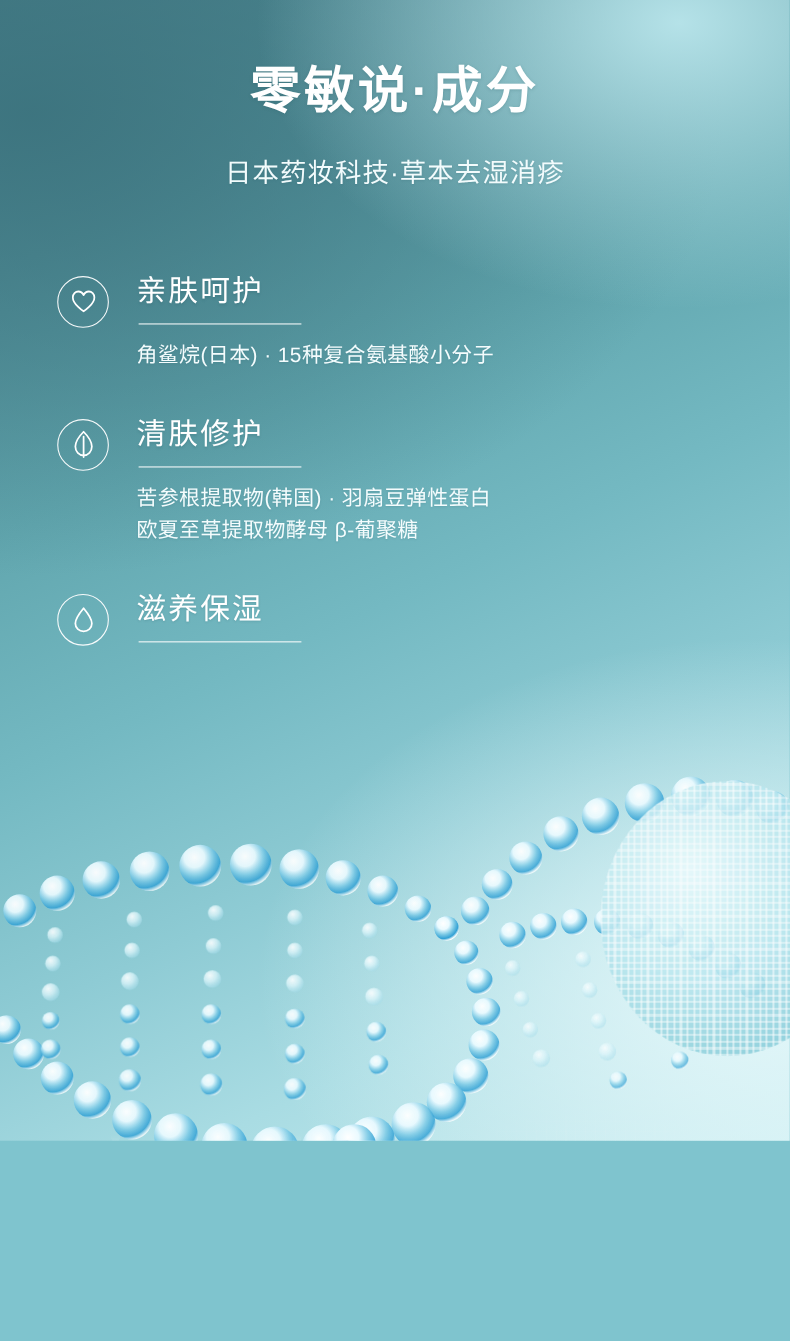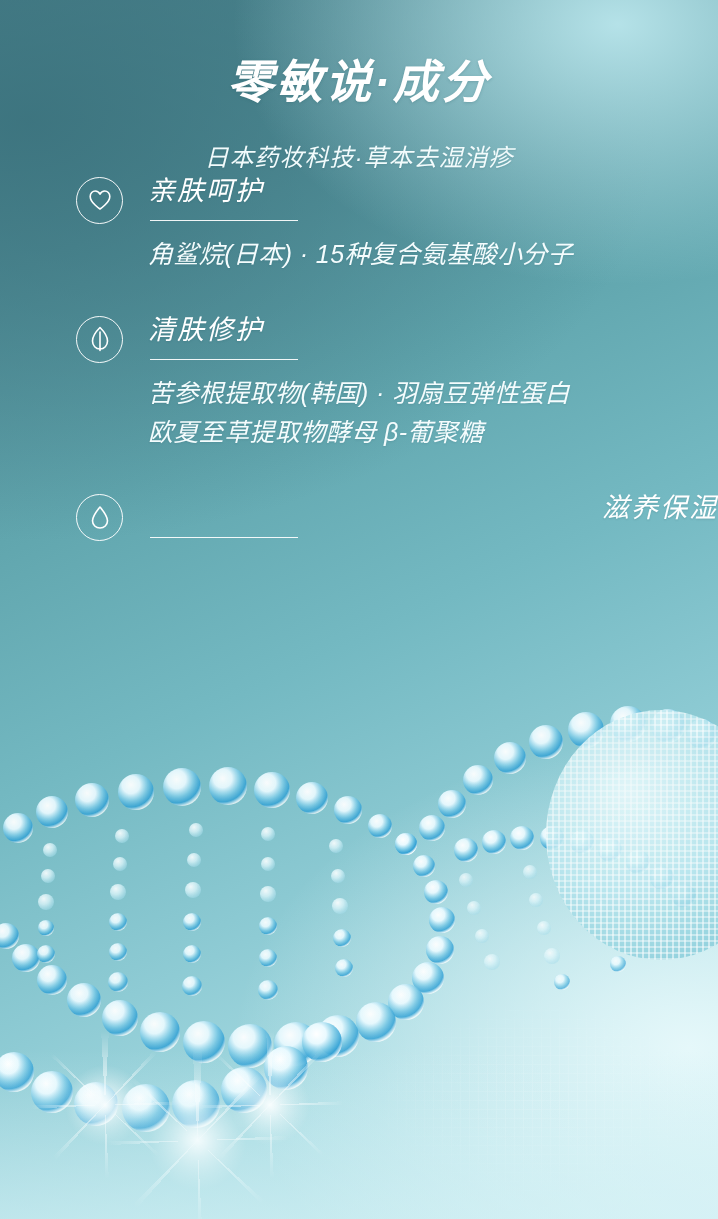--- a/index.html
+++ b/index.html
@@ -10,13 +10,12 @@
     background:#7fc4ce;
   }
   .poster{
-    position:relative;width:718px;height:1219px;overflow:hidden;
+    position:relative;width:718px;height:1037px;overflow:hidden;
     background:
       radial-gradient(ellipse 620px 420px at 86% 2%, rgba(186,230,236,0.95) 0%, rgba(186,230,236,0.0) 62%),
       radial-gradient(ellipse 760px 520px at 96% 86%, rgba(232,249,251,0.95) 0%, rgba(232,249,251,0.0) 60%),
       radial-gradient(ellipse 900px 600px at 4% 10%, rgba(58,113,124,0.85) 0%, rgba(58,113,124,0.0) 70%),
       linear-gradient(155deg,#4b828c 0%,#55939c 18%,#61a6ae 35%,#74b9c2 52%,#8ecbd4 68%,#a9dce3 82%,#c8ecf0 100%);
-    font-style: italic;
   }
 
   

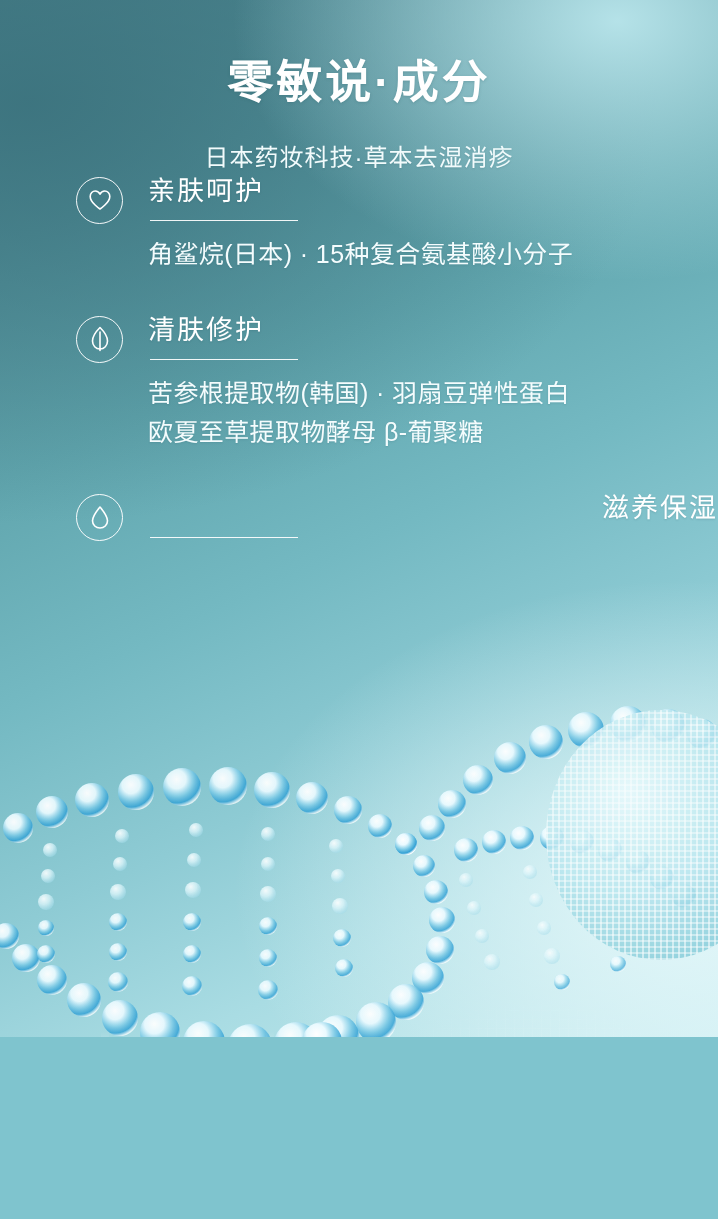--- a/index.html
+++ b/index.html
@@ -71,7 +71,7 @@
   }
 
   
-  .features{position:relative;padding-left:76px;}
+  .features{position:relative;margin-top:74px;padding-left:52px;}
   .feature{position:relative;margin-bottom:40px;}
   .feature:last-child{margin-bottom:0;text-align:right;}
   .ficon{

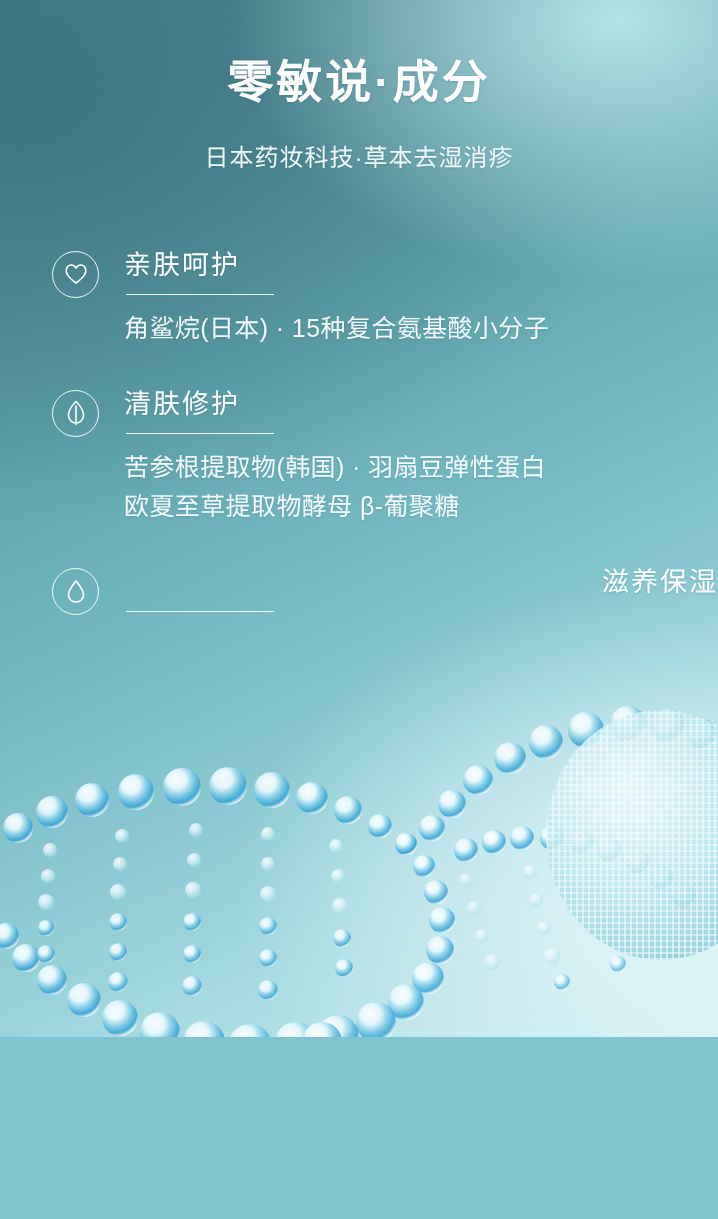--- a/index.html
+++ b/index.html
@@ -90,7 +90,7 @@
     margin:13px 0 14px 2px;
   }
   .fdesc div{
-    color:#f4fcfd;font-size:25px;line-height:1.55;font-weight:400;letter-spacing:0.4px;
+    color:#f4fcfd;font-size:19px;line-height:1.55;font-weight:400;letter-spacing:0.4px;
     text-shadow:0 1px 2px rgba(40,90,100,0.16);
   }
 </style>

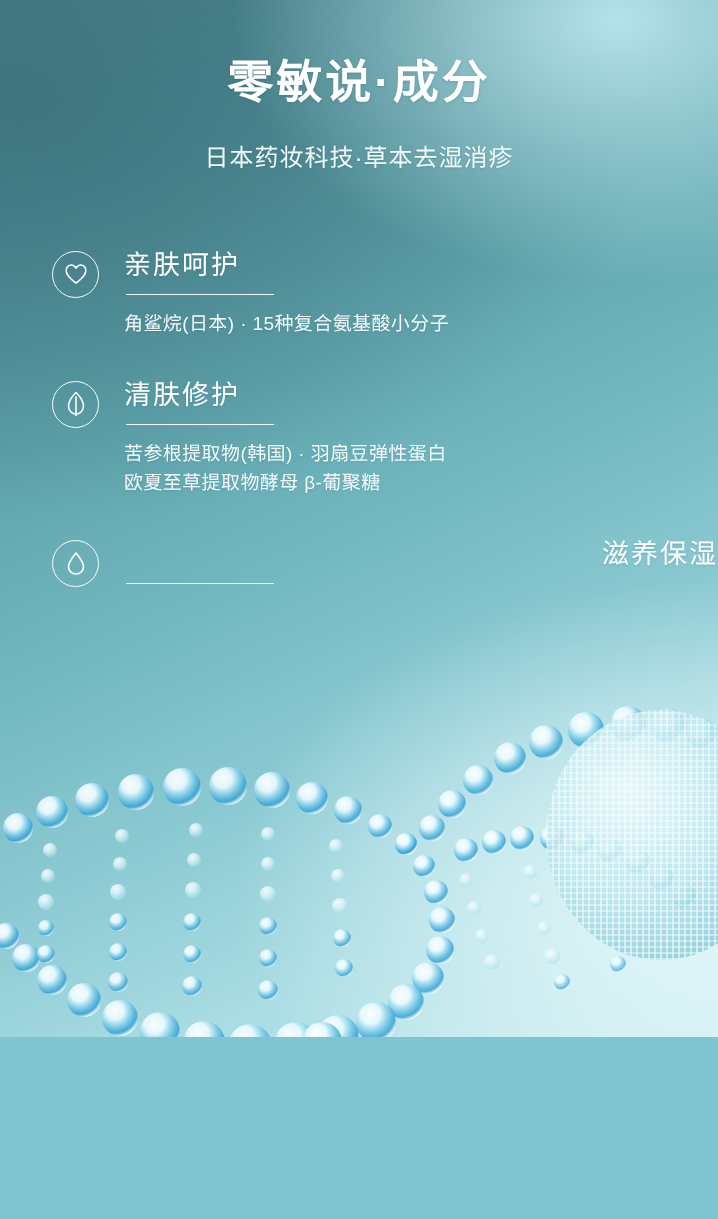--- a/index.html
+++ b/index.html
@@ -73,7 +73,7 @@
   
   .features{position:relative;margin-top:74px;padding-left:52px;}
   .feature{position:relative;margin-bottom:40px;}
-  .feature:last-child{margin-bottom:0;text-align:right;}
+  .feature:last-child{margin-bottom:0;}
   .ficon{
     position:absolute;left:0;top:2px;width:45px;height:45px;border-radius:50%;
     border:1.6px solid rgba(255,255,255,0.95);

